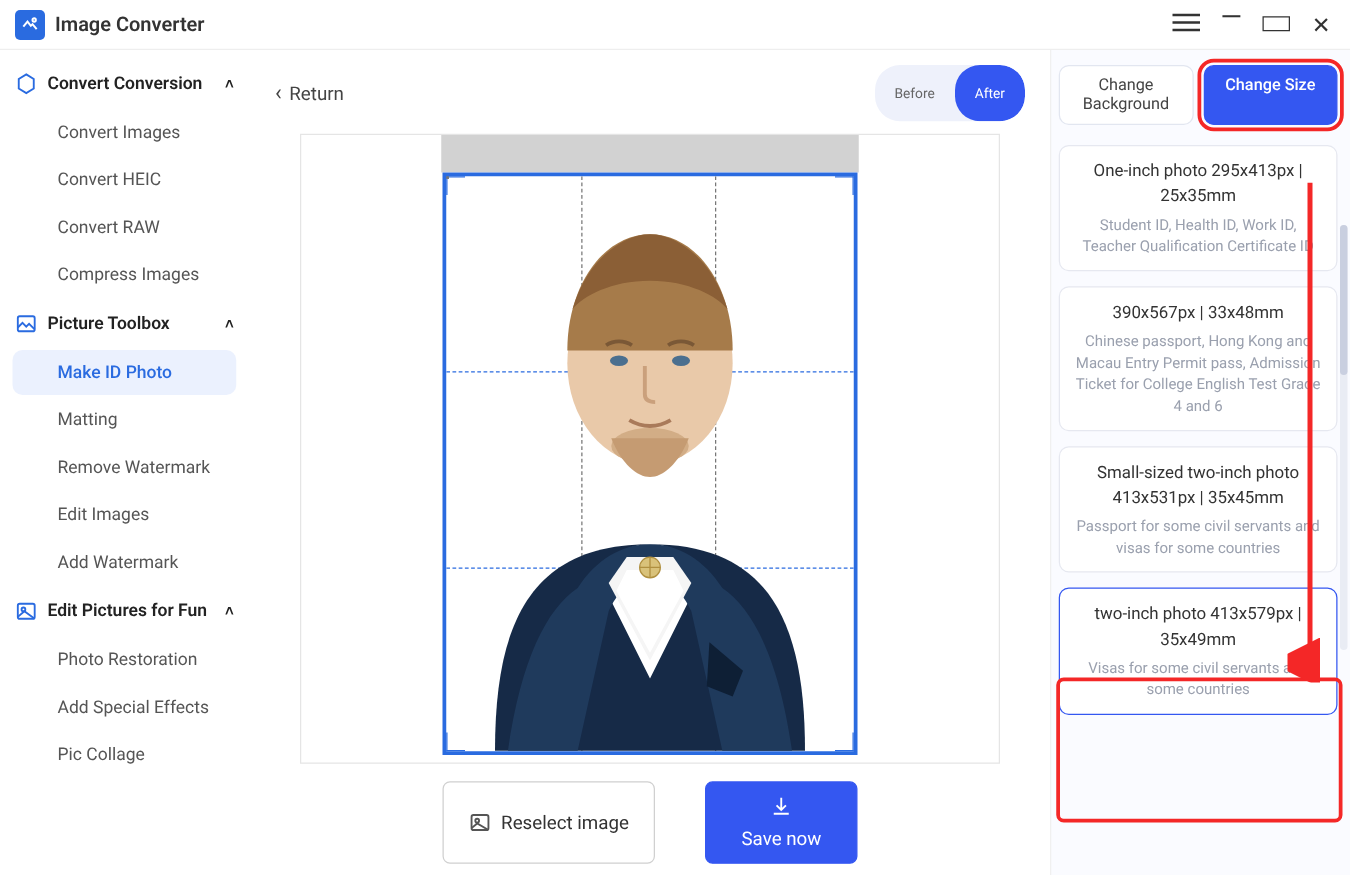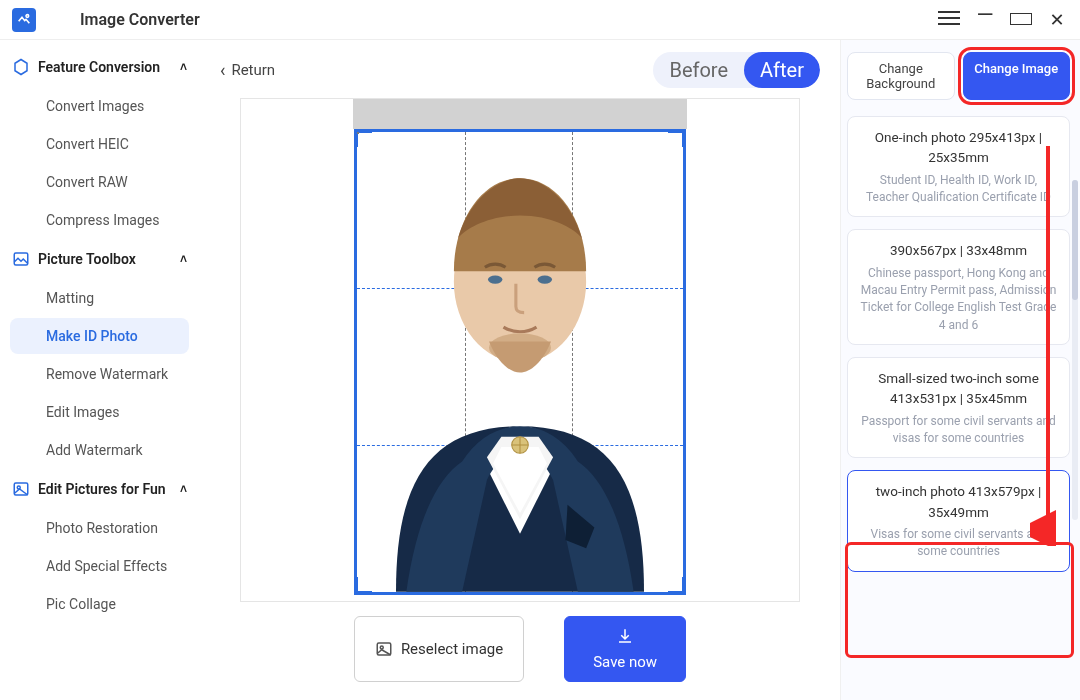--- a/index.html
+++ b/index.html
@@ -8,7 +8,7 @@
     .titlebar { display: flex; align-items: center; height: 40px; padding: 0 12px; border-bottom: 1px solid #eee; }
     .titlebar-logo { width: 24px; height: 24px; background: #2a6be0; border-radius: 4px; display: flex; align-items: center; justify-content: center; margin-right: 8px; }
     .titlebar-logo svg { width: 16px; height: 16px; }
-    .titlebar-title { font-size: 16px; font-weight: 600; color: #333; margin-left: 36px; }
+    .titlebar-title { font-size: 16px; font-weight: 600; color: #333; }
     .titlebar-controls { margin-left: auto; display: flex; gap: 14px; align-items: center; }
     .titlebar-controls span { width: 22px; text-align: center; cursor: pointer; color: #333; font-size: 16px;}
     .hamburger { display: inline-block; width: 18px; height: 14px; position: relative; }

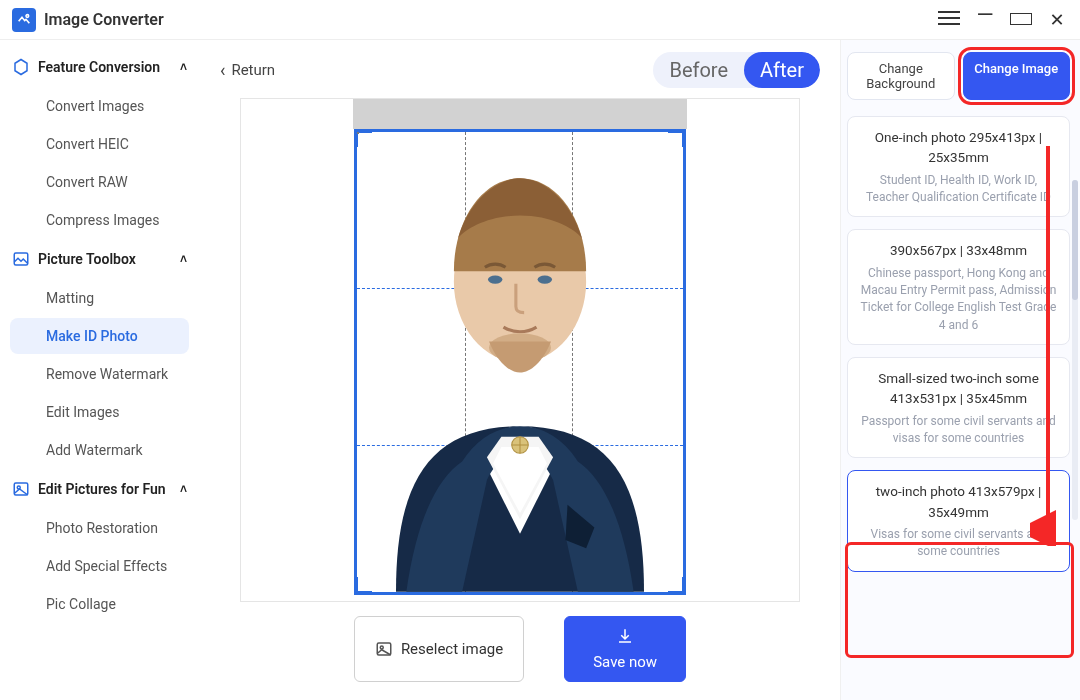--- a/index.html
+++ b/index.html
@@ -103,7 +103,7 @@
             <path d="M12 2l8 5v10l-8 5-8-5V7z"></path>
           </svg>
       </span>
-      <span>Feature Conversion</span>
+      <span>Convert Conversion</span>
       <span class="chev">˄</span>
     </div>
     <div class="side-item">Convert Images</div>

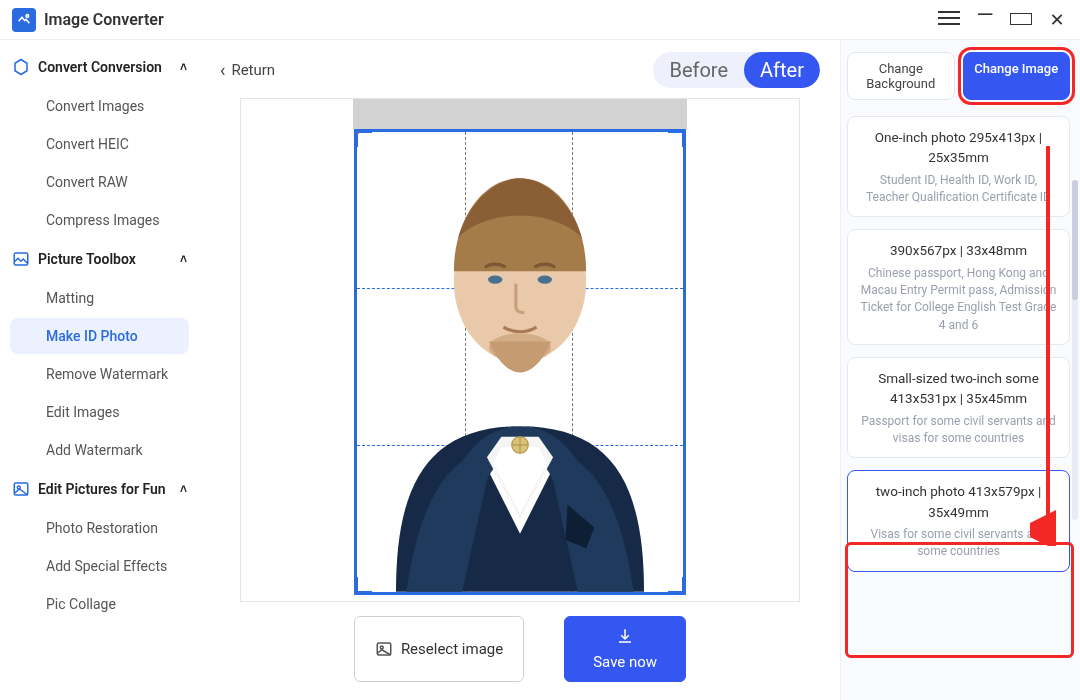--- a/index.html
+++ b/index.html
@@ -30,7 +30,7 @@
     .return-link { display: flex; align-items: center; gap: 6px; font-size: 15px; color: #444; cursor: pointer; }
     .chev-left { font-size: 18px; line-height: 1; }
     .toggle { display: flex; background: #eef1fb; border-radius: 20px; overflow: hidden; }
-    .toggle span { padding: 6px 16px; font-size: 20px; color: #666; cursor: pointer; }
+    .toggle span { padding: 16px 16px; font-size: 11px; color: #666; cursor: pointer; }
     .toggle span.active { background: #3457f1; color: #fff; border-radius: 20px; }
 
     .canvas-host { border: 1px solid #e5e5e5; width: 560px; height: 504px; margin: 0 auto; background: #fff; position: relative; }

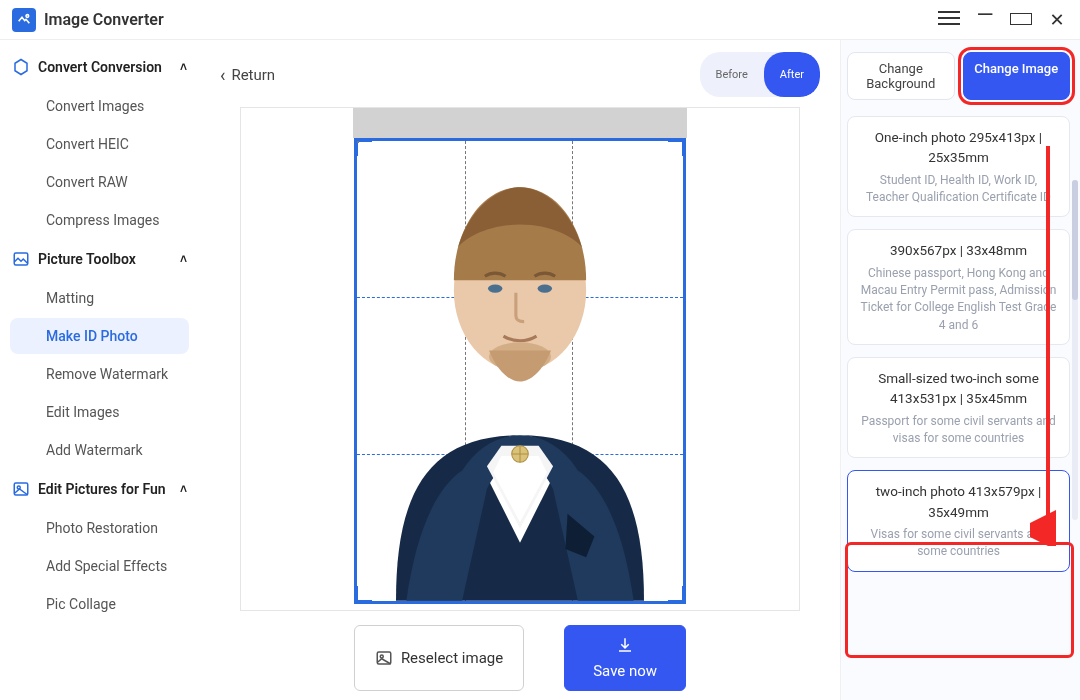--- a/index.html
+++ b/index.html
@@ -230,7 +230,7 @@
         <span>Change Background</span>
       </div>
       <div class="rbtn primary hl">
-        <span>Change Image</span>
+        <span>Change Size</span>
       </div>
     </div>
 

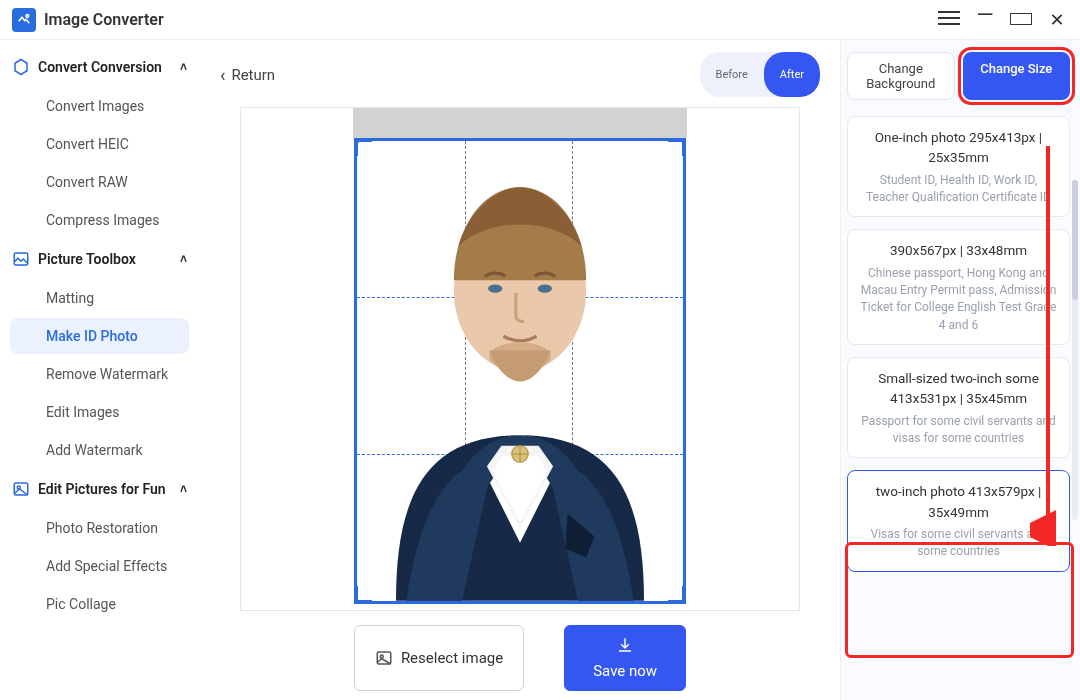--- a/index.html
+++ b/index.html
@@ -121,8 +121,8 @@
       <span>Picture Toolbox</span>
       <span class="chev">˄</span>
     </div>
+    <div class="side-item active">Make ID Photo</div>
     <div class="side-item">Matting</div>
-    <div class="side-item active">Make ID Photo</div>
     <div class="side-item">Remove Watermark</div>
     <div class="side-item">Edit Images</div>
     <div class="side-item">Add Watermark</div>

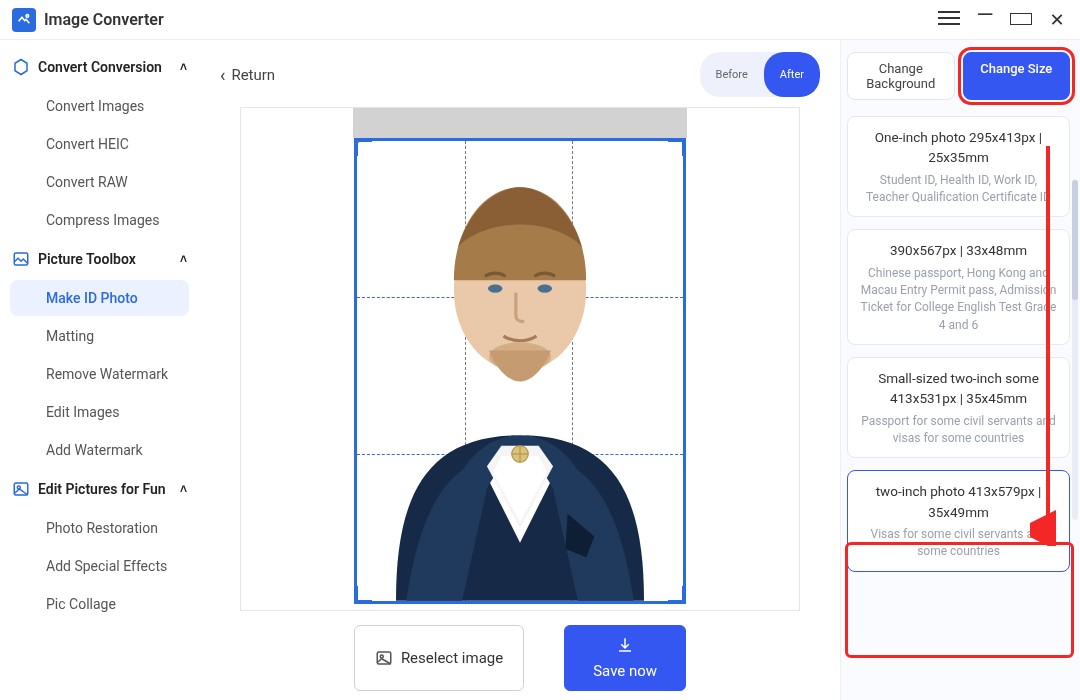--- a/index.html
+++ b/index.html
@@ -244,7 +244,7 @@
         <div class="opt-desc">Chinese passport, Hong Kong and Macau Entry Permit pass, Admission Ticket for College English Test Grade 4 and 6</div>
       </div>
       <div class="opt">
-        <div class="opt-title">Small-sized two-inch some 413x531px | 35x45mm</div>
+        <div class="opt-title">Small-sized two-inch photo 413x531px | 35x45mm</div>
         <div class="opt-desc">Passport for some civil servants and visas for some countries</div>
       </div>
       <div class="opt selected">

